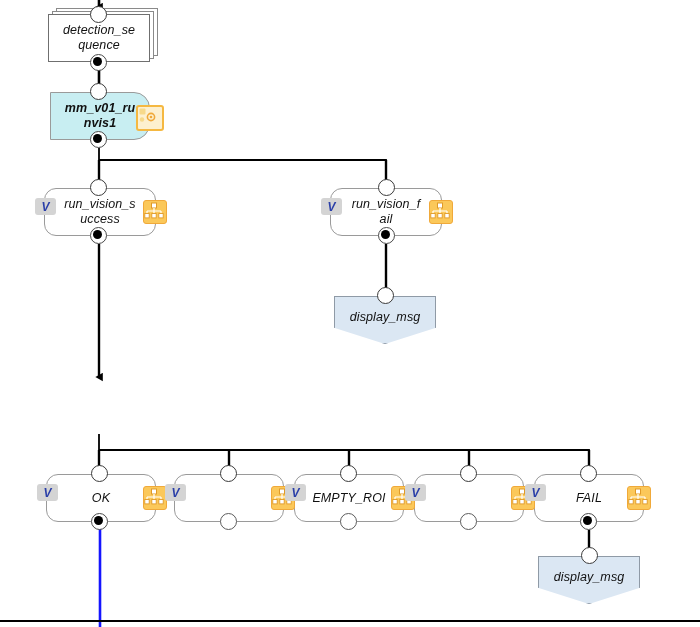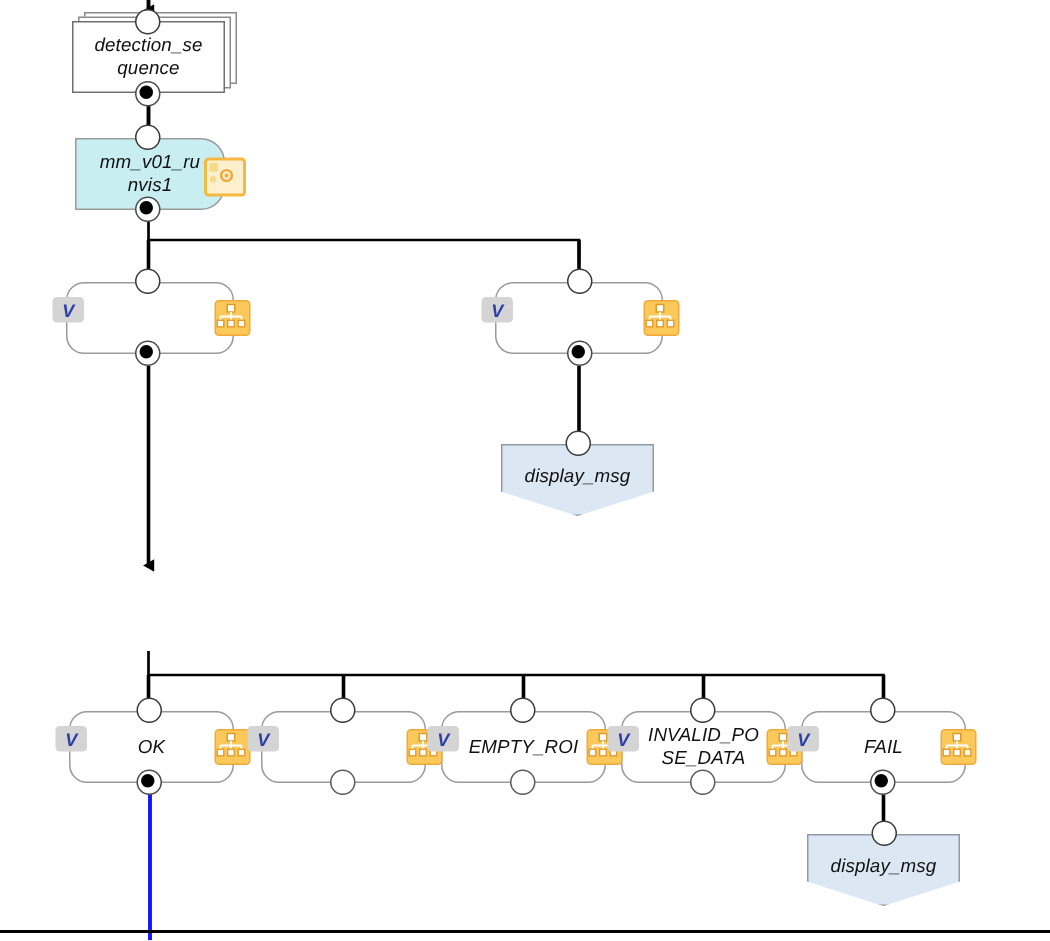--- a/index.html
+++ b/index.html
@@ -215,7 +215,7 @@
     <div class="port port-out-filled" style="left:42px; top:46px;"></div>
   </div>
 
-  <div class="node cyan-node" style="left:50px; top:92px; width:100px; height:48px;">
+  <div class="node cyan-node" style="left:50px; top:92px; width:100px; height:48px;font-weight:bold;">
     <div class="body"></div>
     <span class="node-label">mm_v01_ru
 nvis1</span>

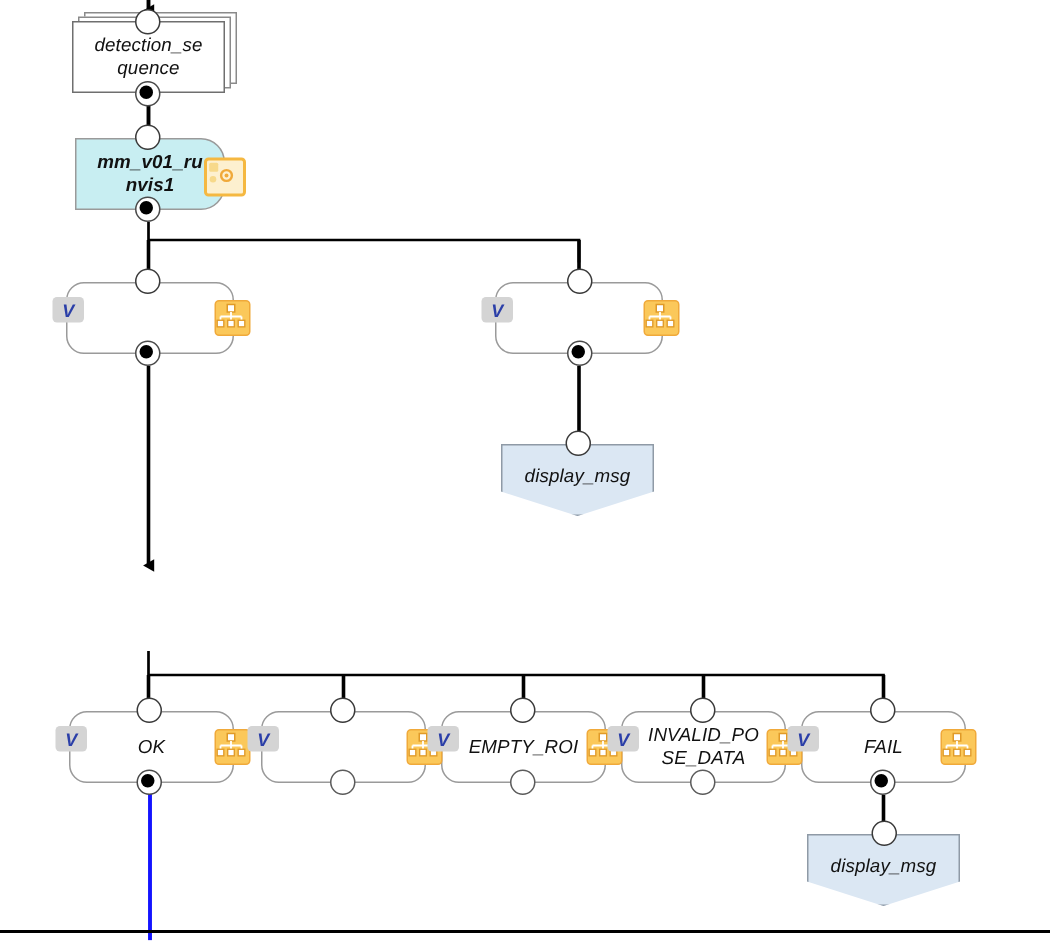--- a/index.html
+++ b/index.html
@@ -233,6 +233,8 @@
 
   <div class="node rounded-node" style="left:44px; top:188px; width:112px; height:48px;">
     <div class="body"></div>
+    <span class="node-label">run_vision_s
+uccess</span>
     <div class="port port-in" style="left:46px; top:-9px;"></div>
     <div class="port port-out-filled" style="left:46px; top:39px;"></div>
     <div class="v-badge" style="left:-9px; top:10px;">

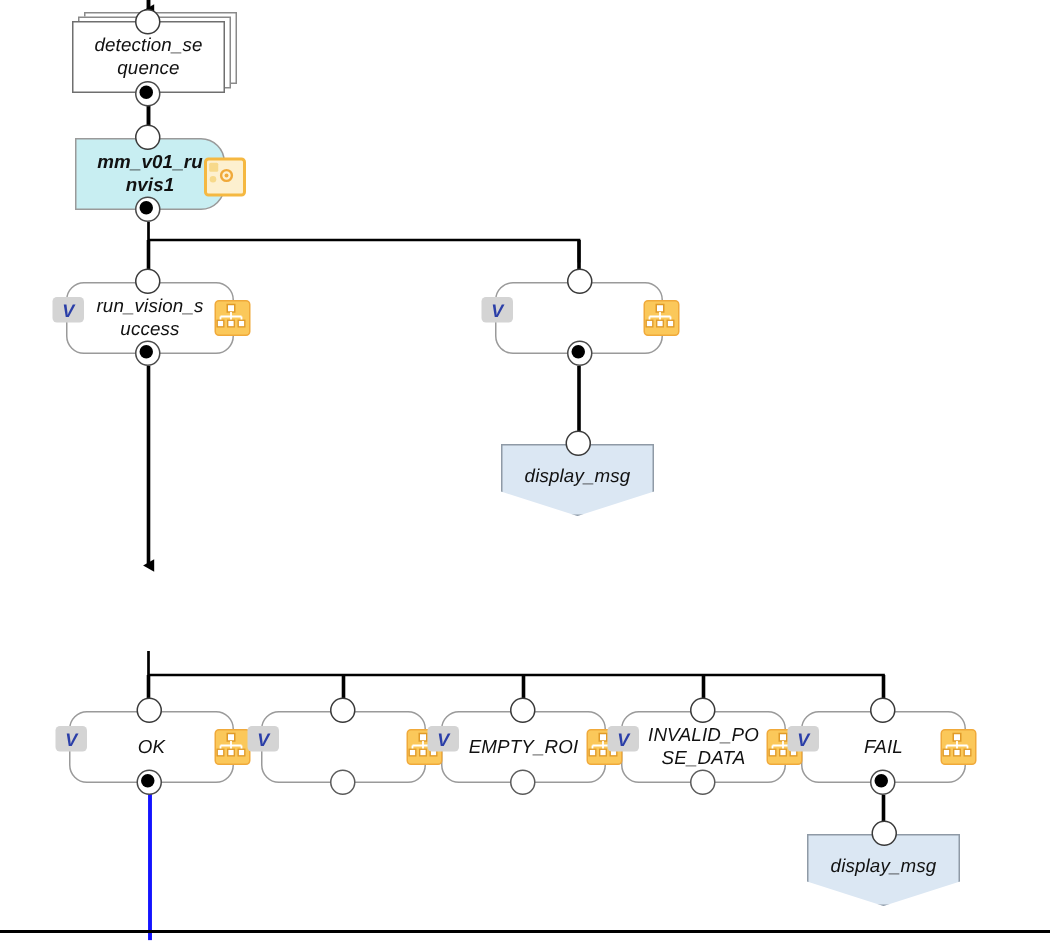--- a/index.html
+++ b/index.html
@@ -253,6 +253,8 @@
 
   <div class="node rounded-node" style="left:330px; top:188px; width:112px; height:48px;">
     <div class="body"></div>
+    <span class="node-label">run_vision_f
+ail</span>
     <div class="port port-in" style="left:48px; top:-9px;"></div>
     <div class="port port-out-filled" style="left:48px; top:39px;"></div>
     <div class="v-badge" style="left:-9px; top:10px;">

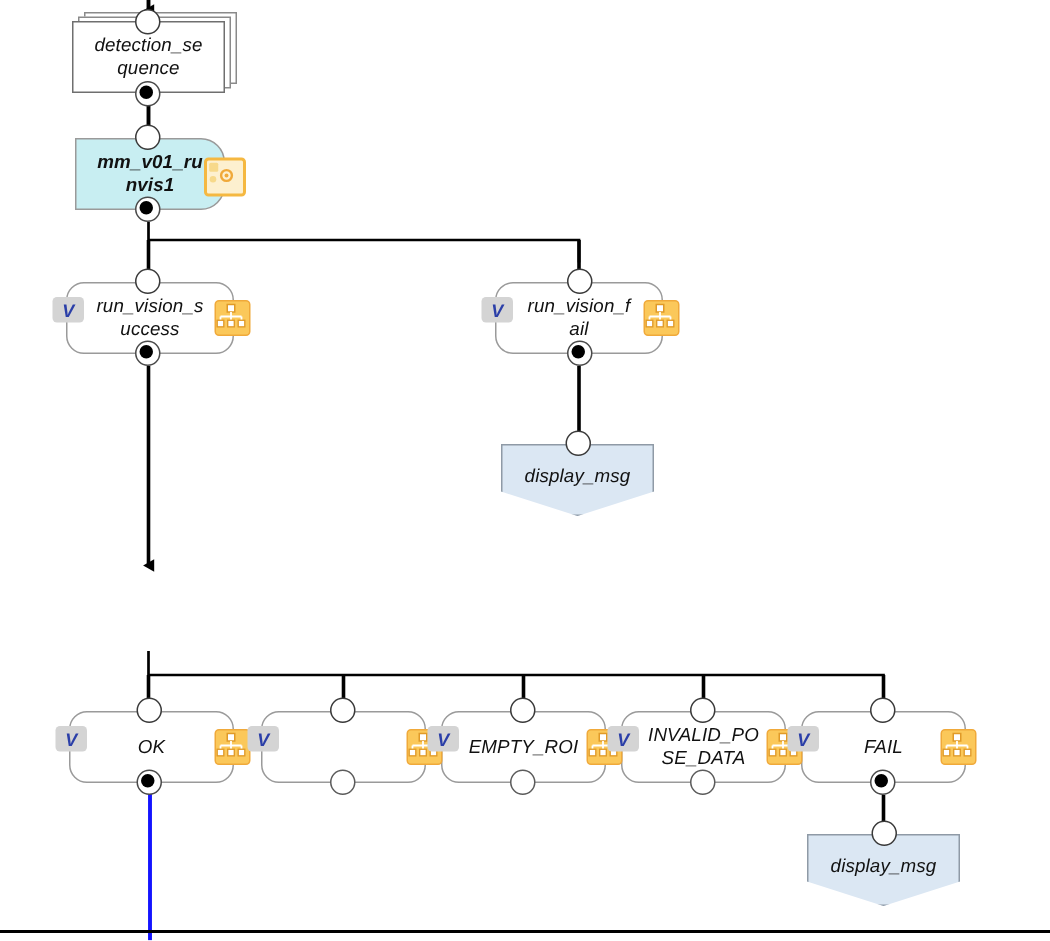--- a/index.html
+++ b/index.html
@@ -336,8 +336,6 @@
 
   <div class="node rounded-node" style="left:414px; top:474px; width:110px; height:48px;">
     <div class="body"></div>
-    <span class="node-label">INVALID_PO
-SE_DATA</span>
     <div class="port port-in" style="left:46px; top:-9px;"></div>
     <div class="port port-out-open" style="left:46px; top:39px;"></div>
     <div class="v-badge" style="left:-9px; top:10px;">

